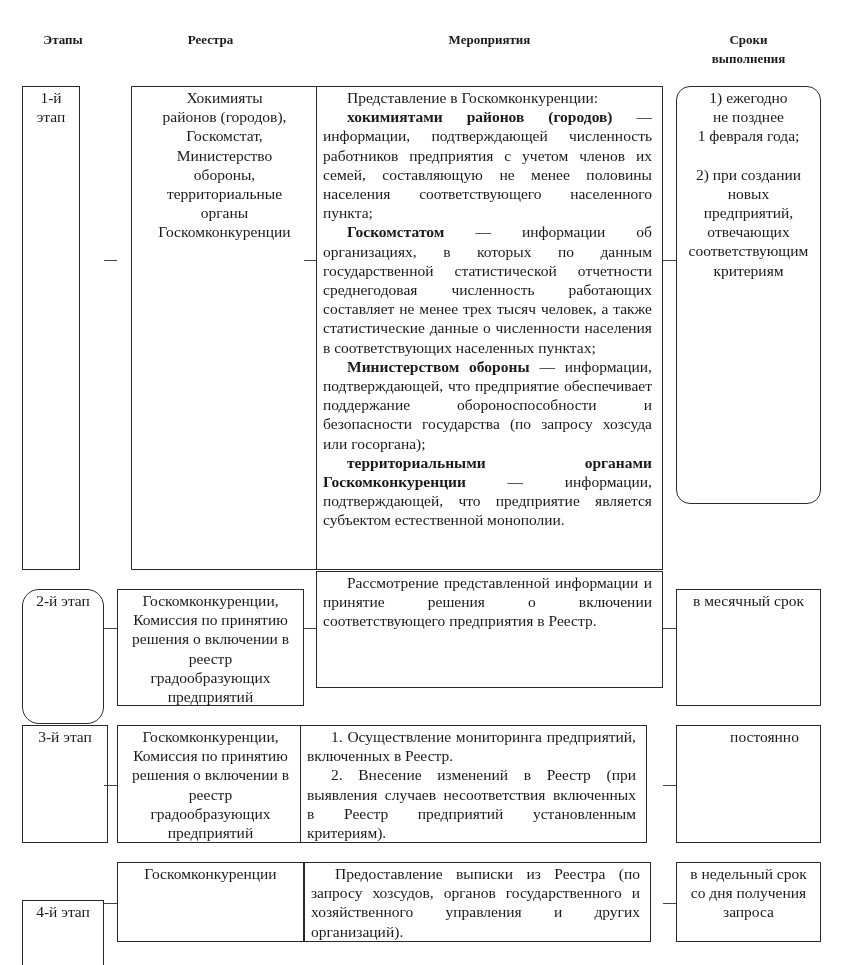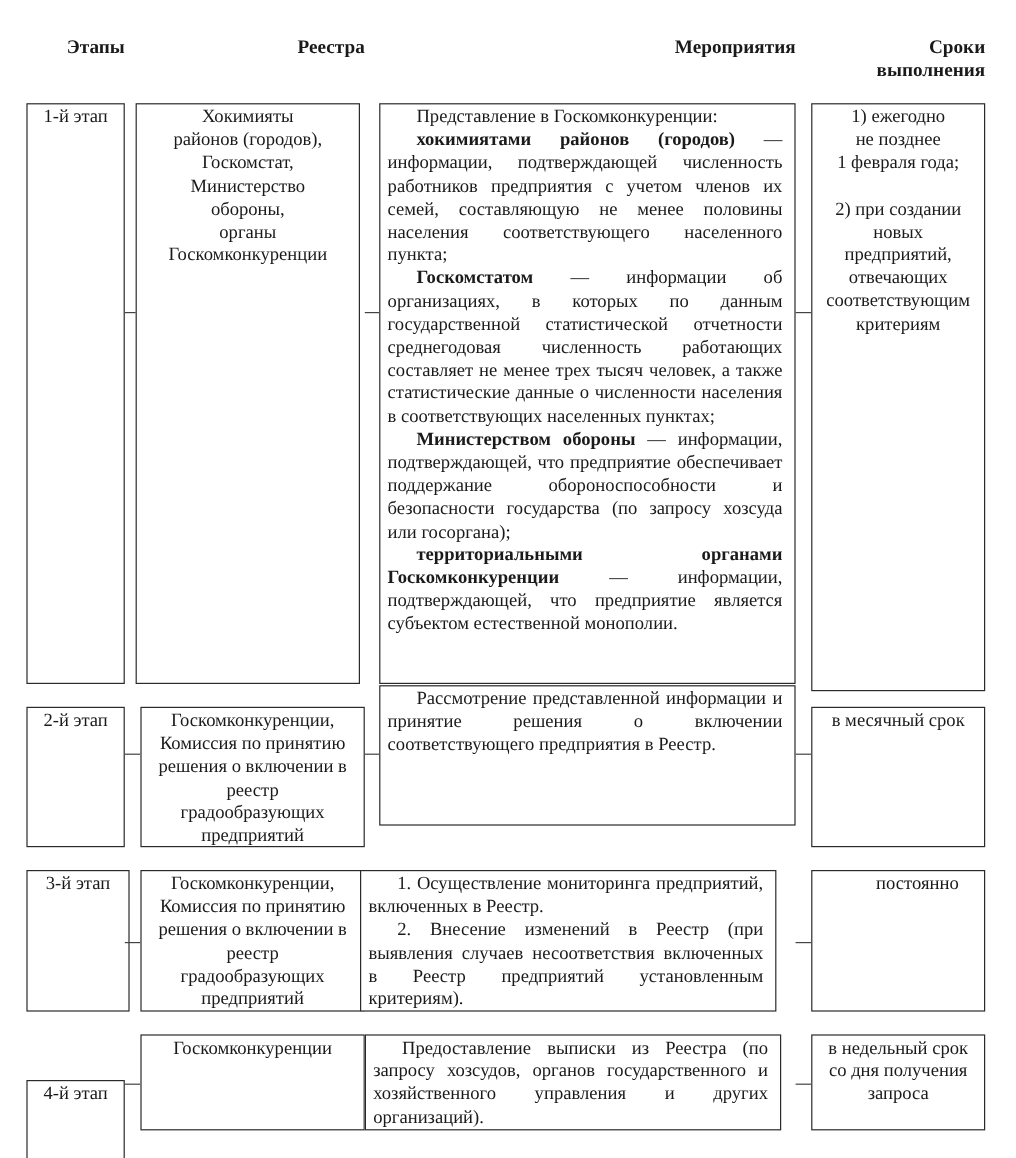--- a/index.html
+++ b/index.html
@@ -5,7 +5,7 @@
   html, body { margin: 0; padding: 0; background: #ffffff; }
   body { width: 847px; height: 965px; position: relative; overflow: hidden;
          font-family: "Liberation Serif", "DejaVu Serif", serif; color: #1a1a1a; }
-  .hdr { position: absolute; font-weight: bold; font-size: 16px; text-align: right; line-height: 19px; }
+  .hdr { position: absolute; font-weight: bold; font-size: 13px; text-align: center; line-height: 19px; }
   .box { position: absolute; box-sizing: border-box; border: 1.5px solid #2a2a2a; background: #fff;
          font-size: 15.5px; line-height: 19.2px; }
   .c { text-align: center; padding: 1px 4px 0 4px; }

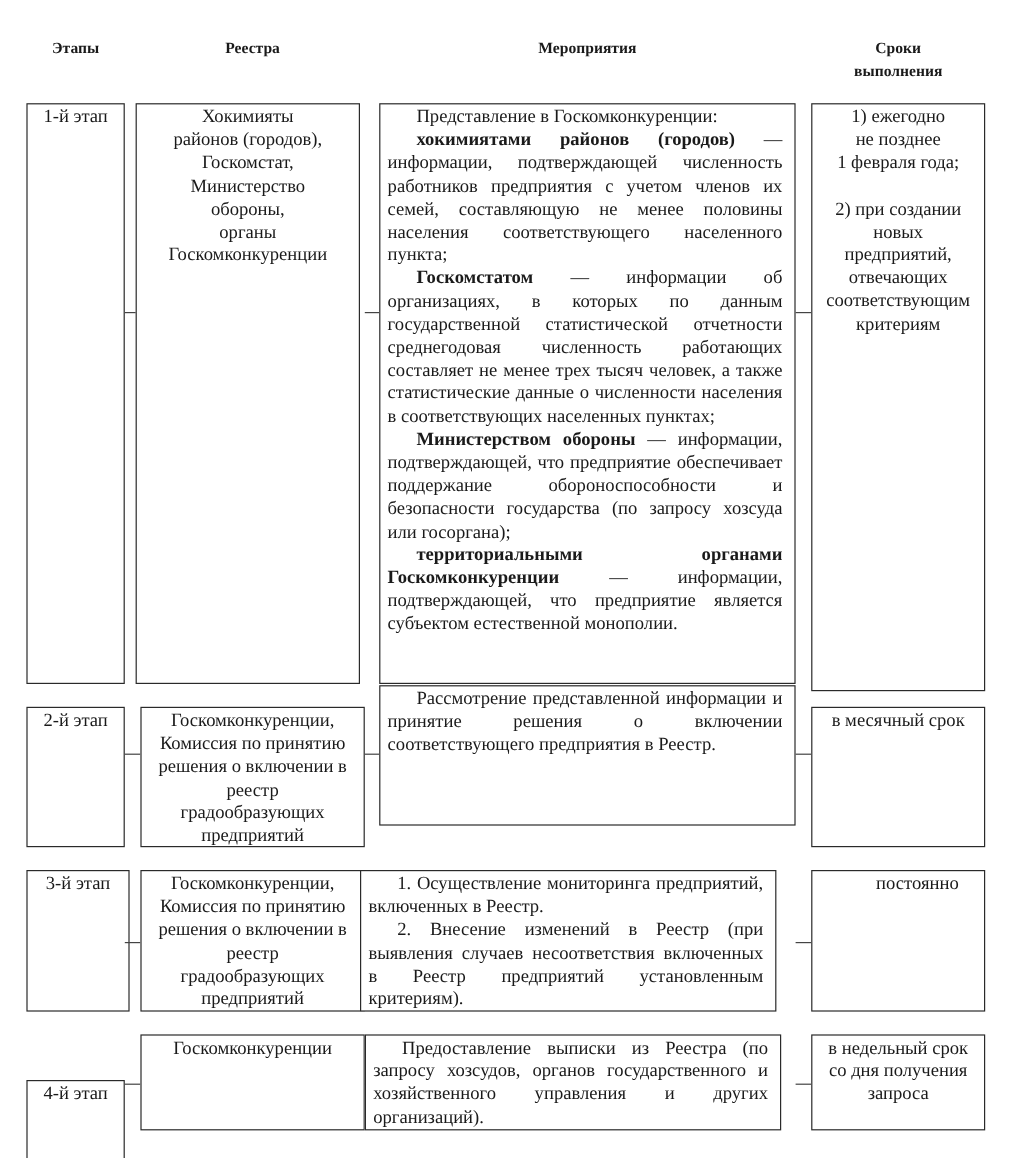--- a/index.html
+++ b/index.html
@@ -26,7 +26,7 @@
   <div>выполнения</div>
 </div>
 
-<div class="box c" style="left:22px; top:86px; width:82px; height:484px;">
+<div class="box c" style="left:22px; top:86px; width:58px; height:484px;">
   <span>1-й этап</span>
 </div>
 <div class="conn" style="left:104px; top:260px; width:13px;"></div>

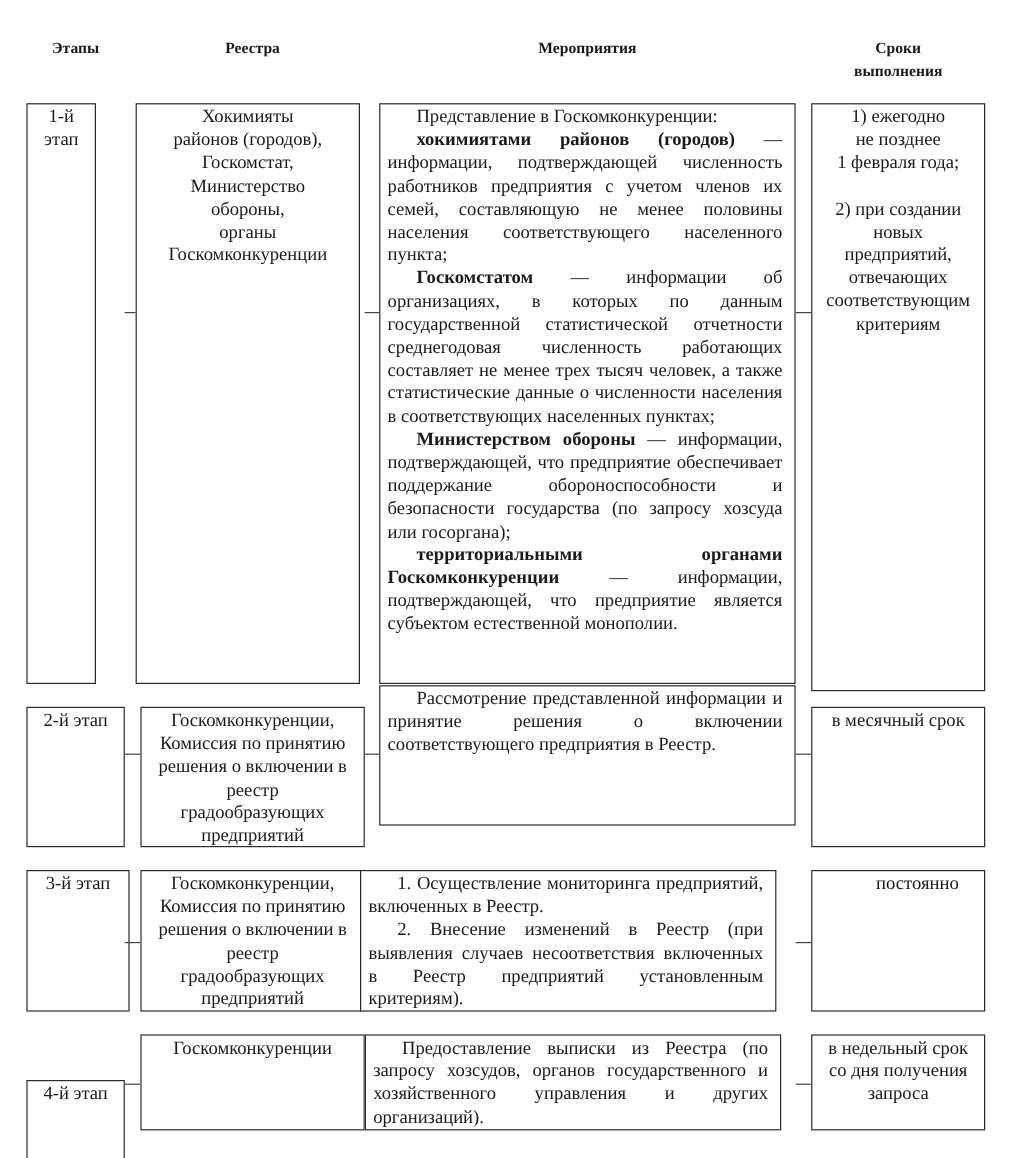--- a/index.html
+++ b/index.html
@@ -30,7 +30,7 @@
   <span>1-й этап</span>
 </div>
 <div class="conn" style="left:104px; top:260px; width:13px;"></div>
-<div class="box c" style="left:113px; top:86px; width:187px; height:484px;">
+<div class="box c" style="left:131px; top:86px; width:187px; height:484px;">
   <div>Хокимияты</div>
   <div>районов (городов),</div>
   <div>Госкомстат,</div>

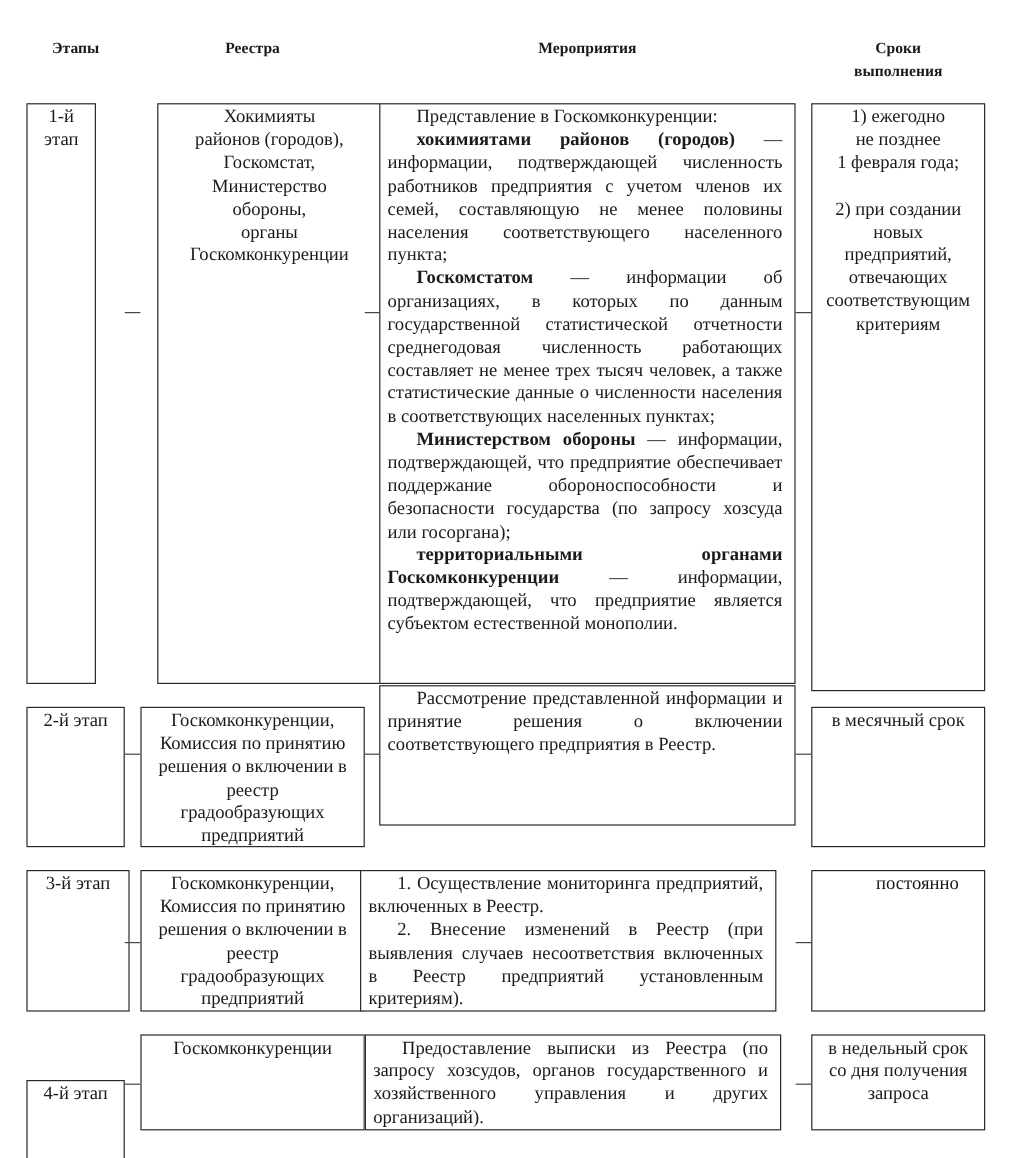--- a/index.html
+++ b/index.html
@@ -48,7 +48,7 @@
   <p><b>территориальными органами Госкомконкуренции</b><span> — информации, подтверждающей, что предприятие является субъектом естественной монополии.</span></p>
 </div>
 <div class="conn" style="left:663px; top:260px; width:13px;"></div>
-<div class="box c" style="left:676px; top:86px; width:145px; height:490px;">
+<div class="box c" style="left:676px; top:86px; width:145px; height:418px;border-radius:14px;">
   <div>1) ежегодно</div>
   <div>не позднее</div>
   <div>1 февраля года;</div>

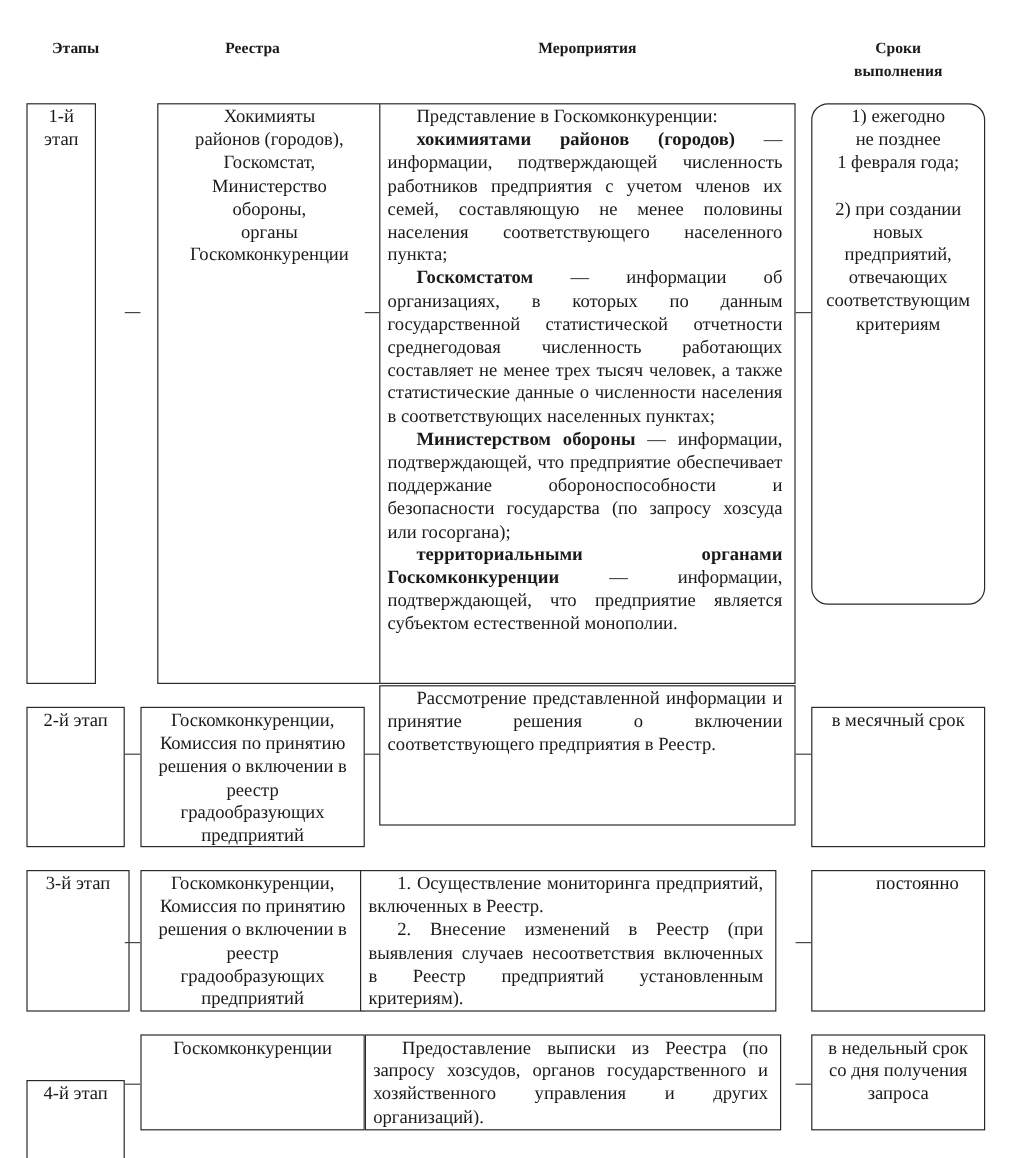--- a/index.html
+++ b/index.html
@@ -36,6 +36,7 @@
   <div>Госкомстат,</div>
   <div>Министерство</div>
   <div>обороны,</div>
+  <div>территориальные</div>
   <div>органы</div>
   <div>Госкомконкуренции</div>
 </div>

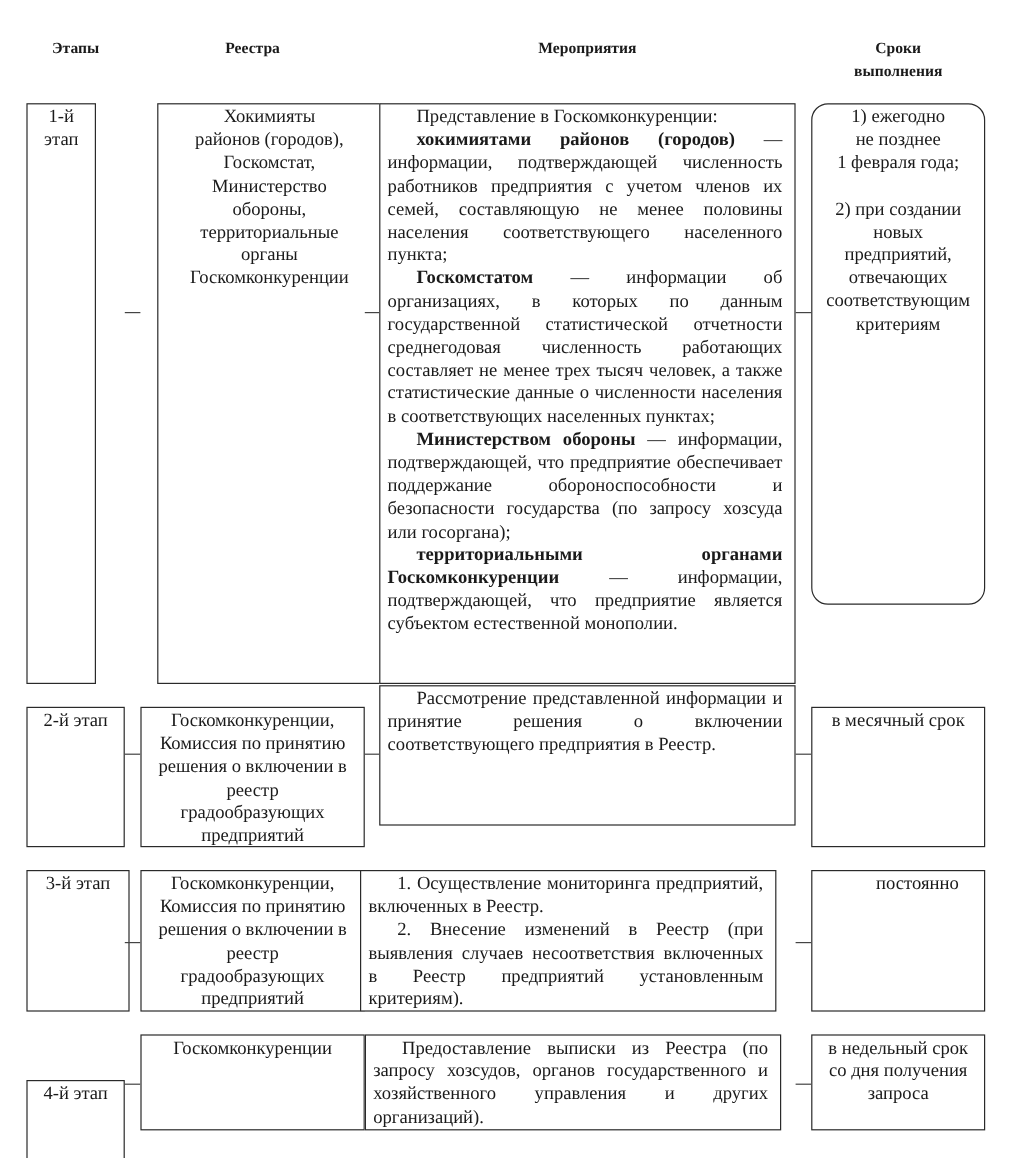--- a/index.html
+++ b/index.html
@@ -62,7 +62,7 @@
   <div>критериям</div>
 </div>
 
-<div class="box c" style="left:22px; top:589px; width:82px; height:117px;">
+<div class="box c" style="left:22px; top:589px; width:82px; height:135px;border-radius:17px;">
   <span>2-й этап</span>
 </div>
 <div class="conn" style="left:104px; top:628px; width:13px;"></div>

